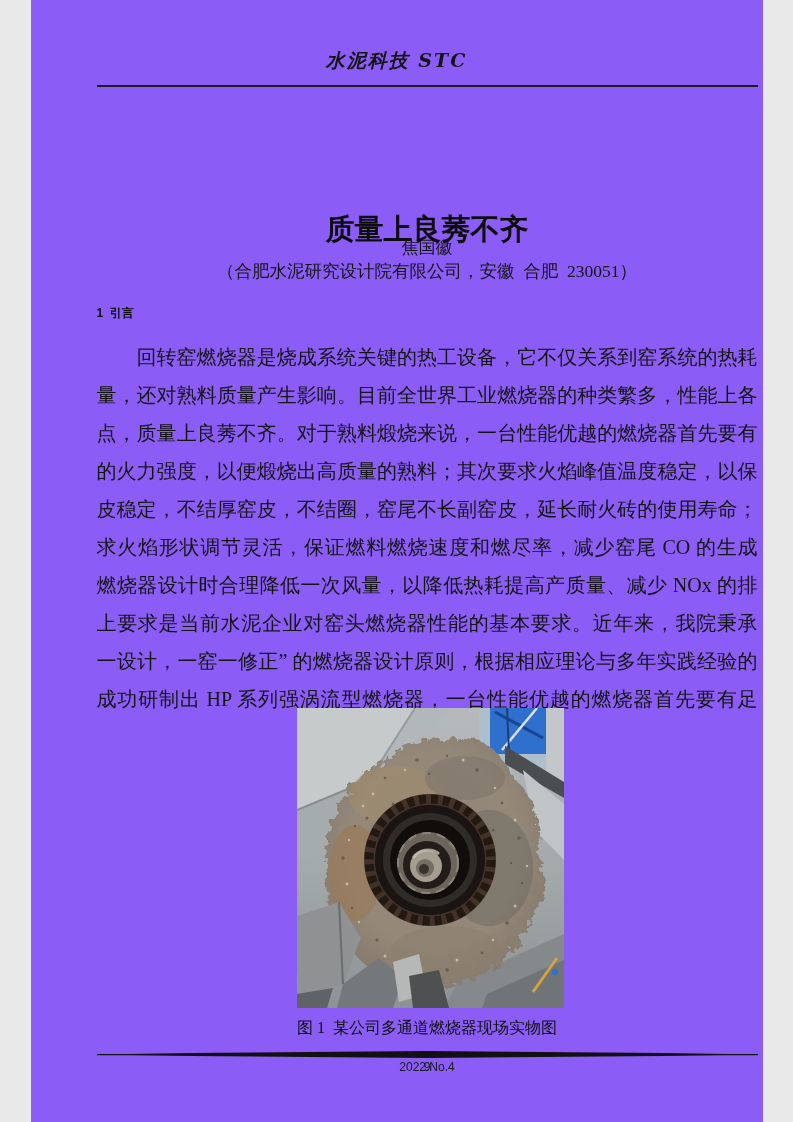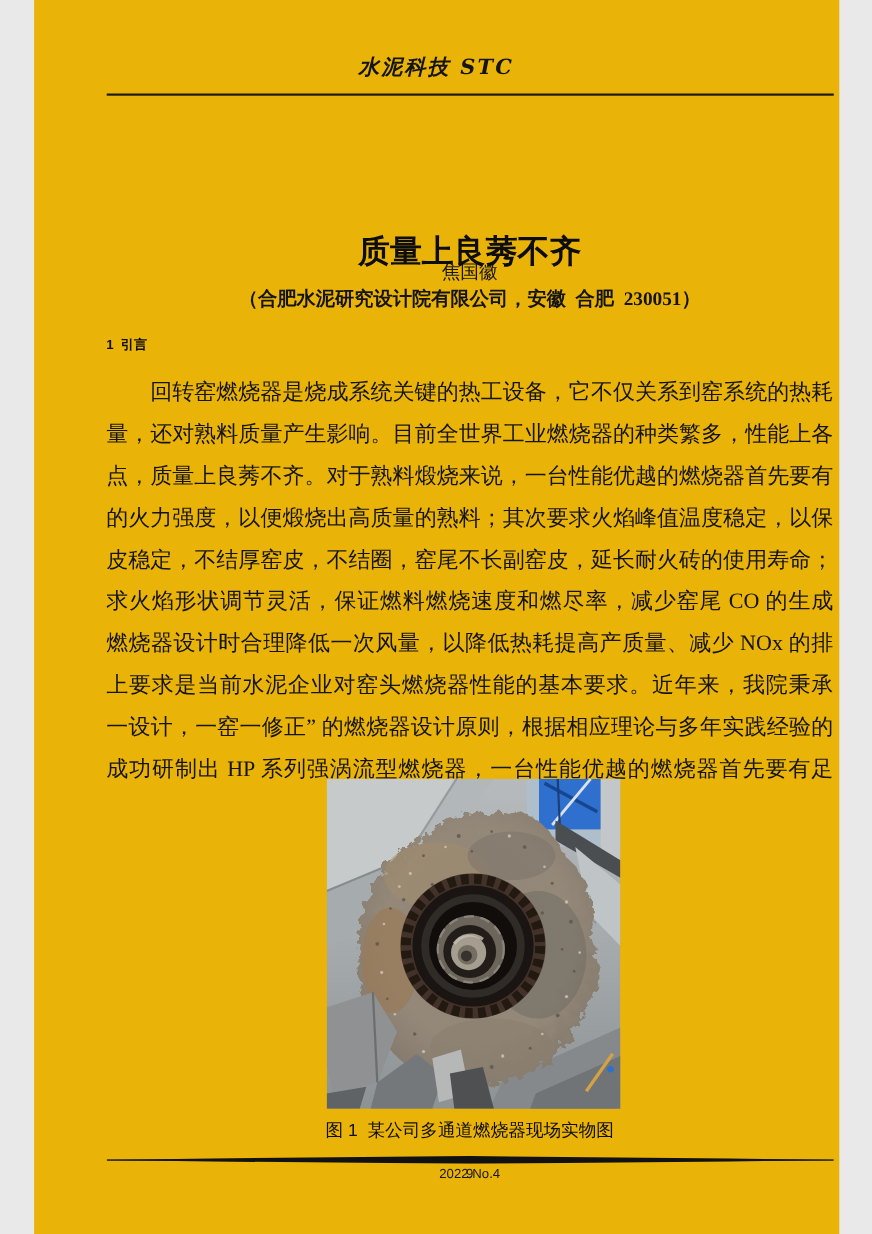--- a/index.html
+++ b/index.html
@@ -9,7 +9,7 @@
     width: 732px;
     height: 1122px;
     margin: 0 auto;
-    background: #eab308;
+    background: #8b5cf6;
     overflow: hidden;
     font-family: "Liberation Serif", serif;
     color: #111;

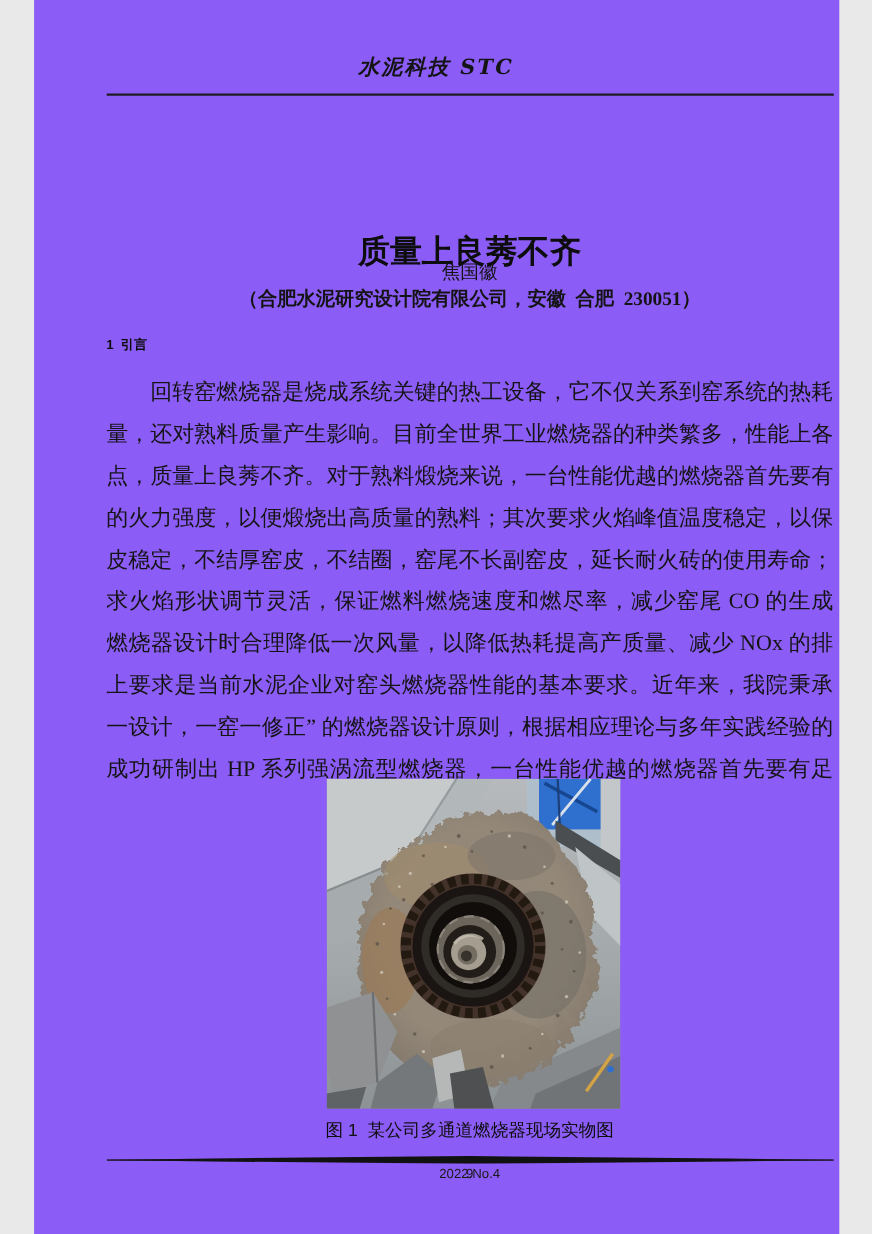--- a/index.html
+++ b/index.html
@@ -59,7 +59,6 @@
     font-size: 17.5px;
     color: #141414;
     white-space: pre;
-    font-weight: bold;
   }
   
   .section-heading {

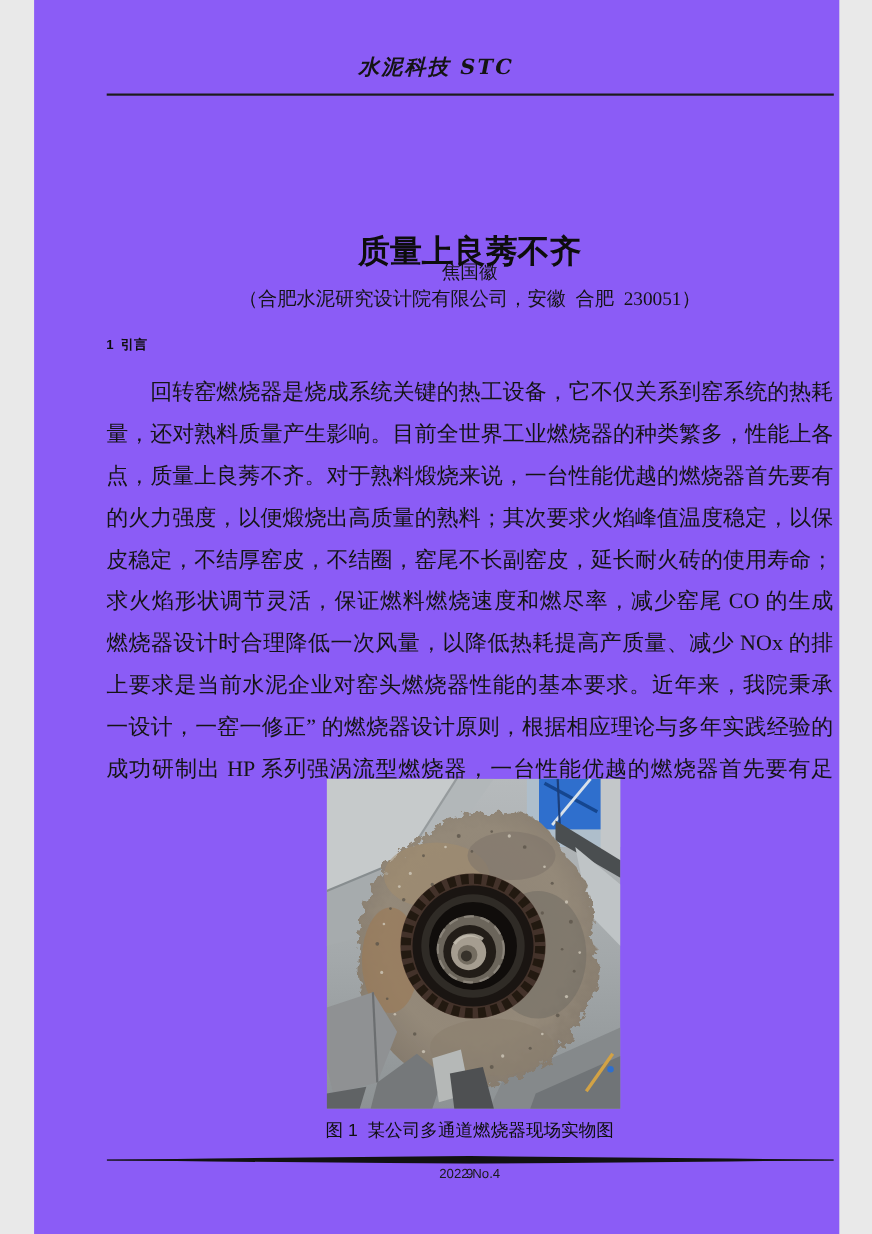--- a/index.html
+++ b/index.html
@@ -95,7 +95,7 @@
     position: absolute;
     top: 1018px; left: 66px; width: 661px;
     text-align: center;
-    font-family: Liberation Sans, sans-serif;
+    font-family: Liberation Serif, serif;
     font-size: 16px;
     color: #0f0f0f;
     white-space: pre;

